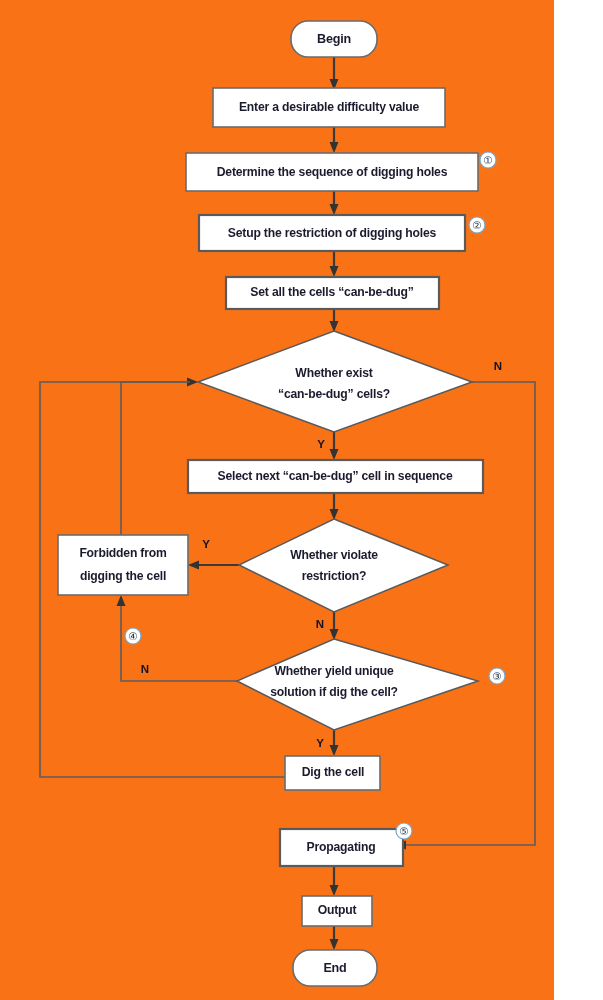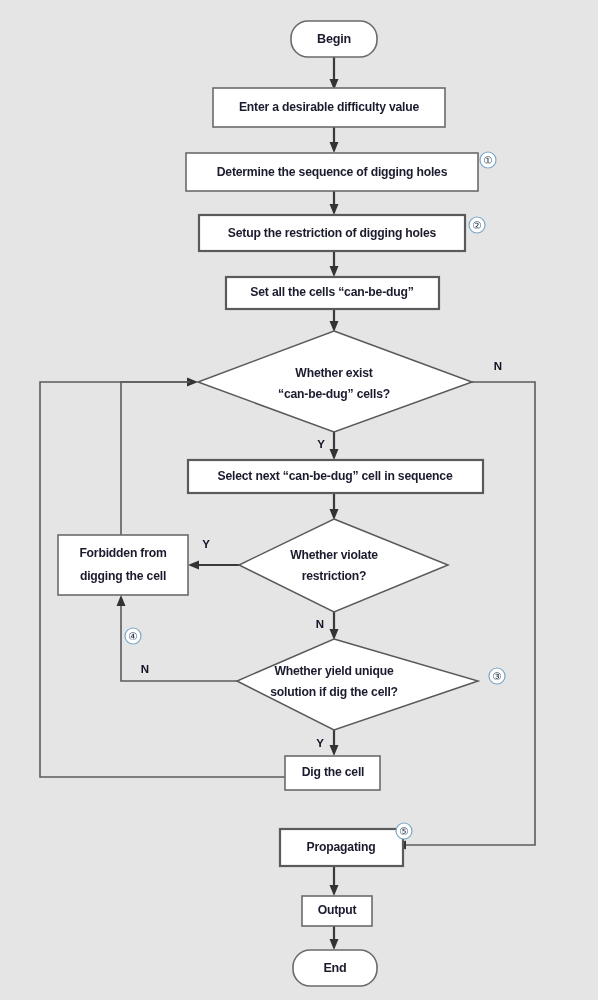--- a/index.html
+++ b/index.html
@@ -15,9 +15,9 @@
   }
   #flowchart-root {
     position: relative;
-    width: 598px;
+    width: 554px;
     height: 1000px;
-    background: #e5e5e5;
+    background: #f97316;
     text-decoration: underline;
   }
   svg.chart-svg {

